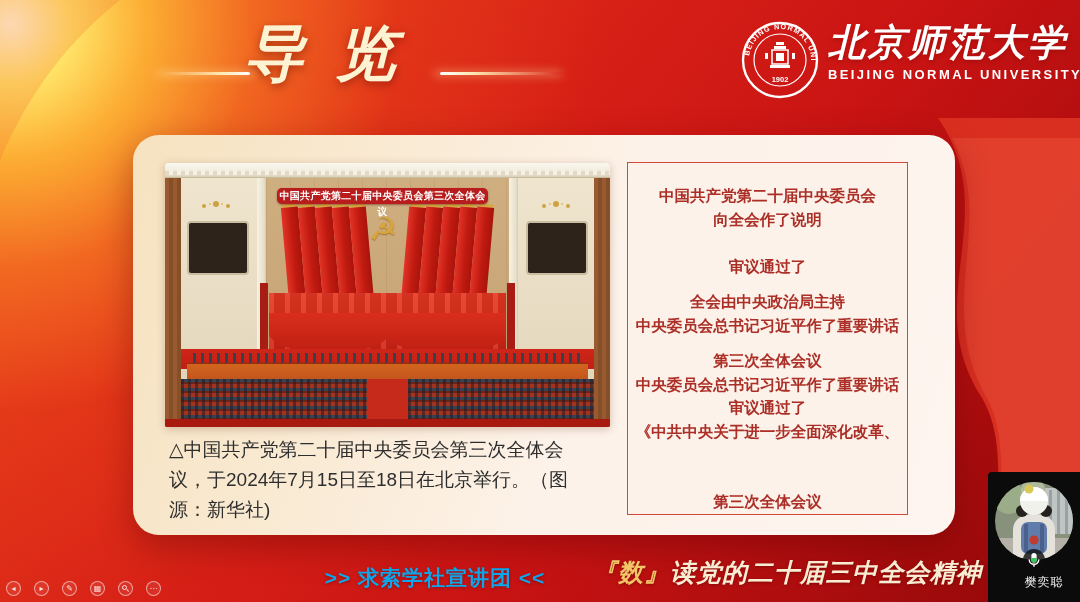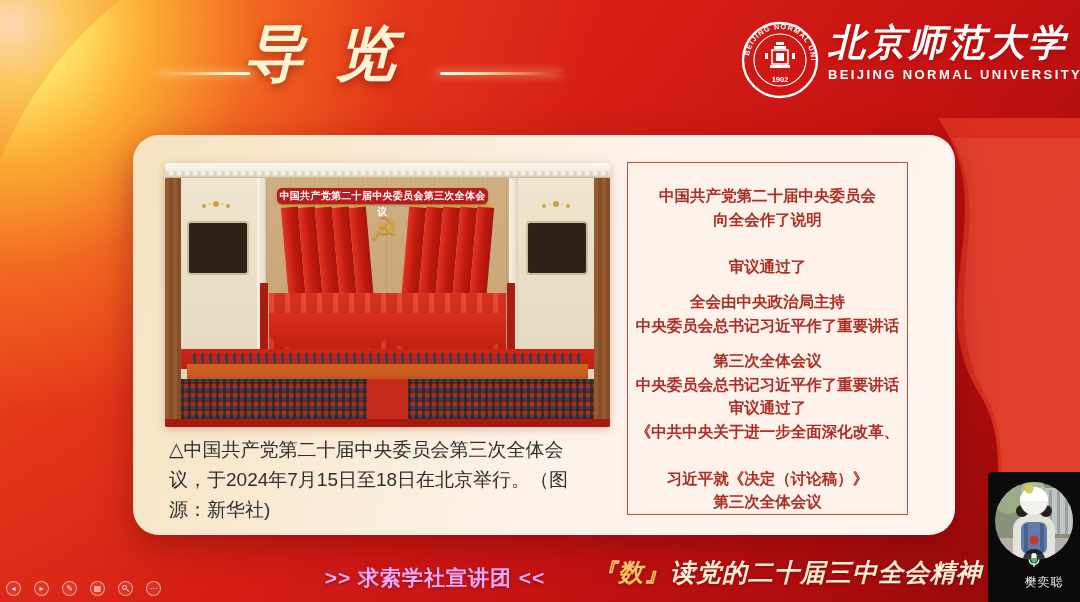--- a/index.html
+++ b/index.html
@@ -248,7 +248,7 @@
         <span>审议通过了</span><br>
         <span>《中共中央关于进一步全面深化改革、</span><br>
         <br>
-        <span>习近平就《决定（讨论稿）》</span><br>
+        <br>
         <span>第三次全体会议</span>
       </p>
     </div>

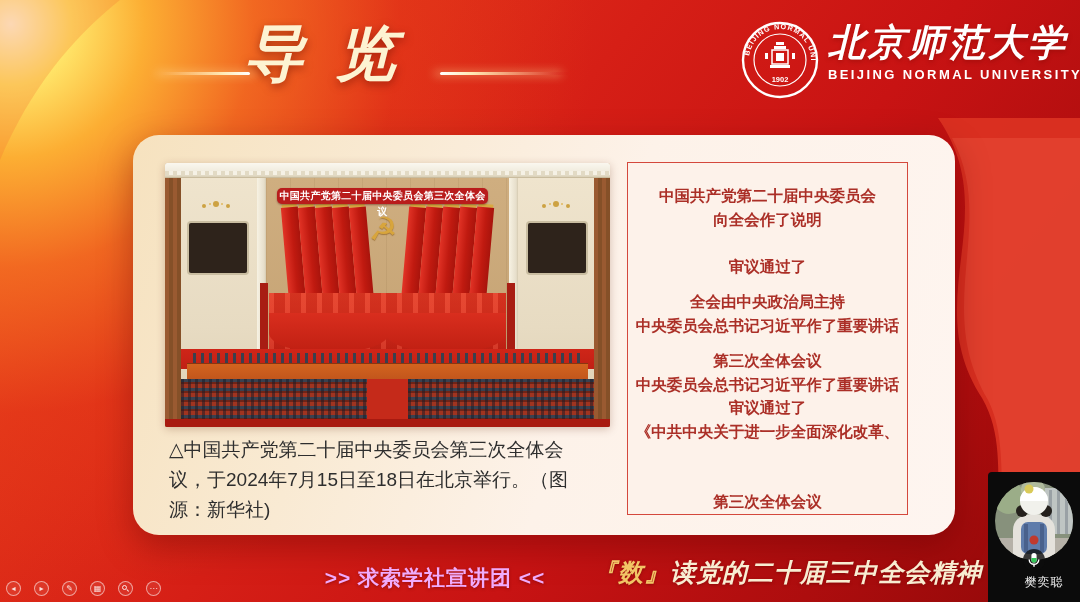--- a/index.html
+++ b/index.html
@@ -111,7 +111,7 @@
 
   
   .team{position:absolute;left:300px;top:564px;width:270px;z-index:4;text-align:center;
-      color:#f0abfc;font-weight:bold;font-size:21px;letter-spacing:1px;
+      color:#0ea5e9;font-weight:bold;font-size:21px;letter-spacing:1px;
       text-shadow:0 1px 3px rgba(100,0,0,.5);}
   .series{position:absolute;left:592px;top:556px;width:340px;z-index:4;
       font-family:"DejaVu Serif","Liberation Serif",serif;font-style:italic;font-weight:bold;

